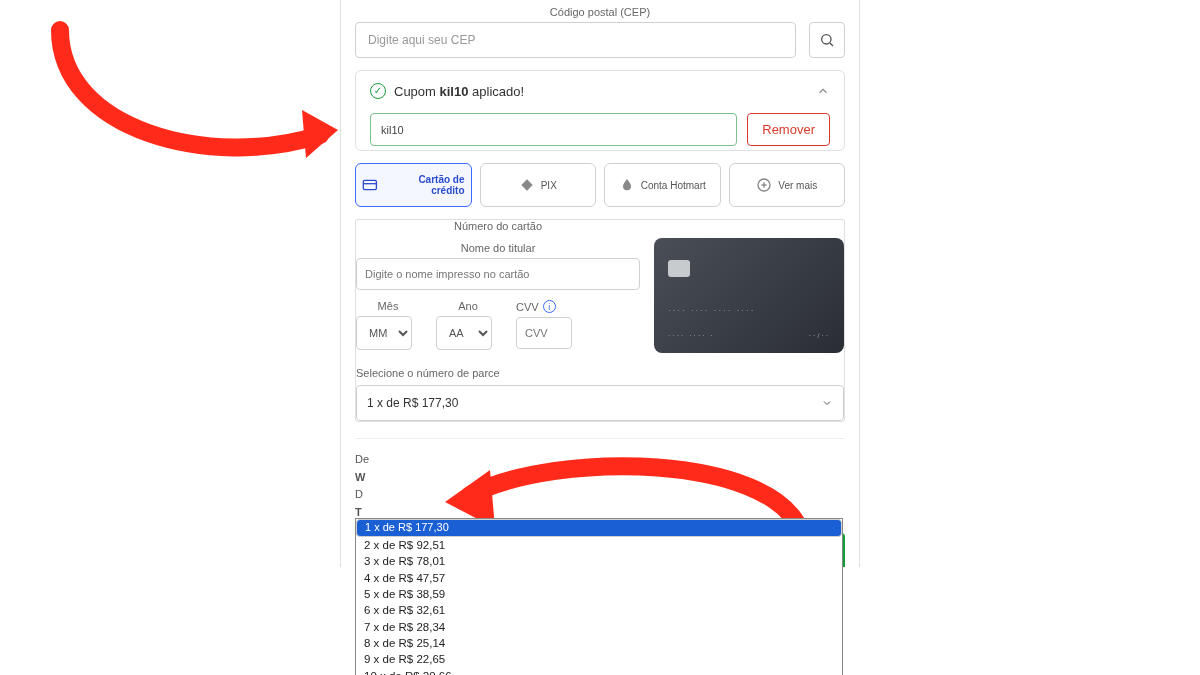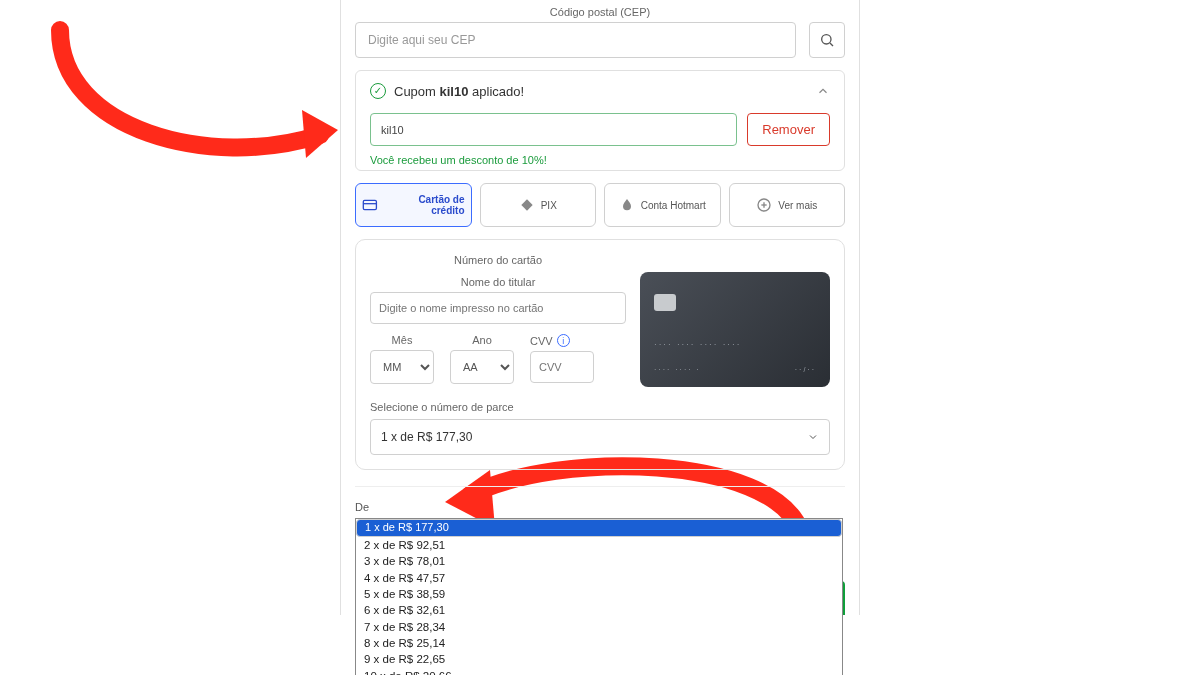--- a/index.html
+++ b/index.html
@@ -93,7 +93,6 @@
       <input type="text" class="coupon-input" value="kil10" style="">
       <button class="remove-btn">Remover</button>
     </div>
-    <div class="coupon-msg">Você recebeu um desconto de 10%!</div>
   </div>
 
   <div class="pay-methods">

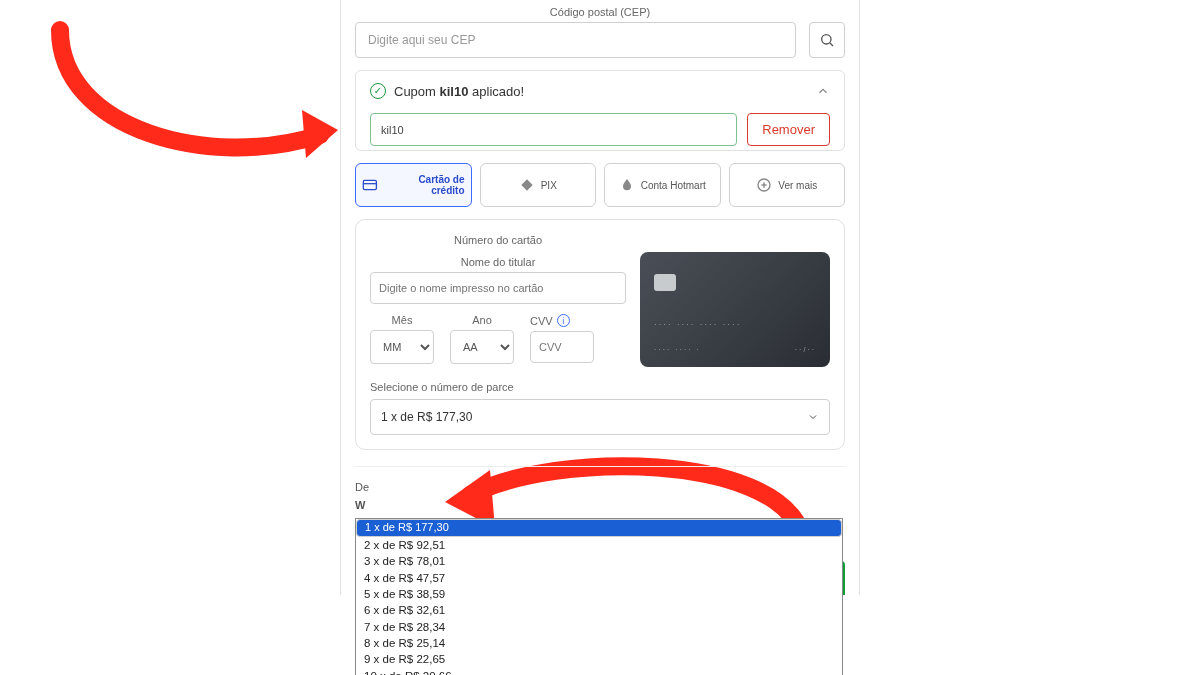--- a/index.html
+++ b/index.html
@@ -29,7 +29,7 @@
     .pm-label { font-size: 10px; color: #555; line-height: 1.1; }
     .pm.active .pm-label { color: #2a4bcc; font-weight: 700; }
     .pm svg { width: 16px; height: 16px; }
-    .pay-panel { border: 1px solid #e0e0e0; border-radius: 10px; padding: 14px; position: relative; }
+    .pay-panel { border: 1px solid #e0e0e0; border-radius: 2px; padding: 0; position: relative; }
     .pay-grid { display: flex; gap: 14px; }
     .pay-left { flex: 1; }
     .card-preview { width: 190px; height: 115px; background: linear-gradient(135deg, #4a4f57, #2a2e34); border-radius: 8px; margin-top: 18px; padding: 16px 14px; position: relative; }

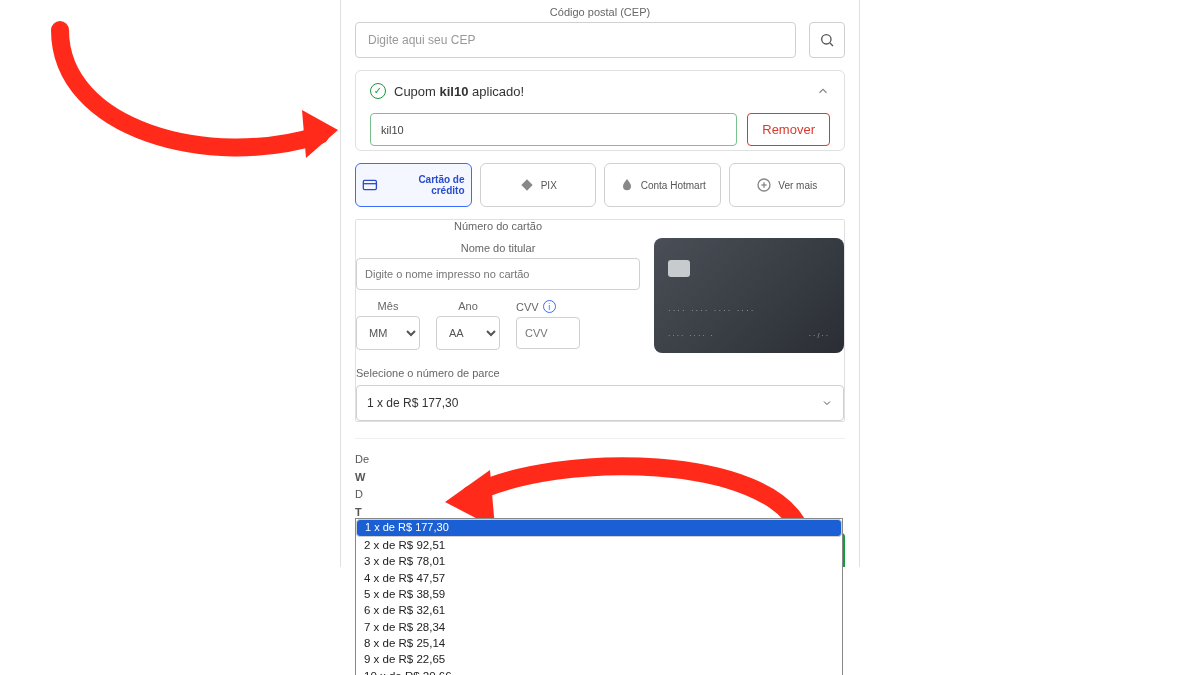--- a/index.html
+++ b/index.html
@@ -38,7 +38,7 @@
     .card-bot { position: absolute; bottom: 14px; left: 14px; right: 14px; display: flex; justify-content: space-between; font-size: 7px; letter-spacing: 2px; color: #9aa0a8; }
     .small-row { display: flex; gap: 16px; margin-top: 6px; }
     .sel, .inp { border: 1px solid #d0d0d0; border-radius: 4px; padding: 9px 8px; font-size: 11px; color: #555; background: #fff; width: 100%; }
-    .sel.sm, .inp.sm { width: 64px; }
+    .sel.sm, .inp.sm { width: 56px; }
     .cvv-head { display: flex; align-items: center; gap: 4px; }
     .info-circle { width: 13px; height: 13px; border: 1.5px solid #3b6cff; border-radius: 50%; display: inline-flex; align-items: center; justify-content: center; font-size: 9px; color: #3b6cff; }
     .parcelas-label { font-size: 11px; color: #666; margin-top: 14px; margin-bottom: 6px; }

